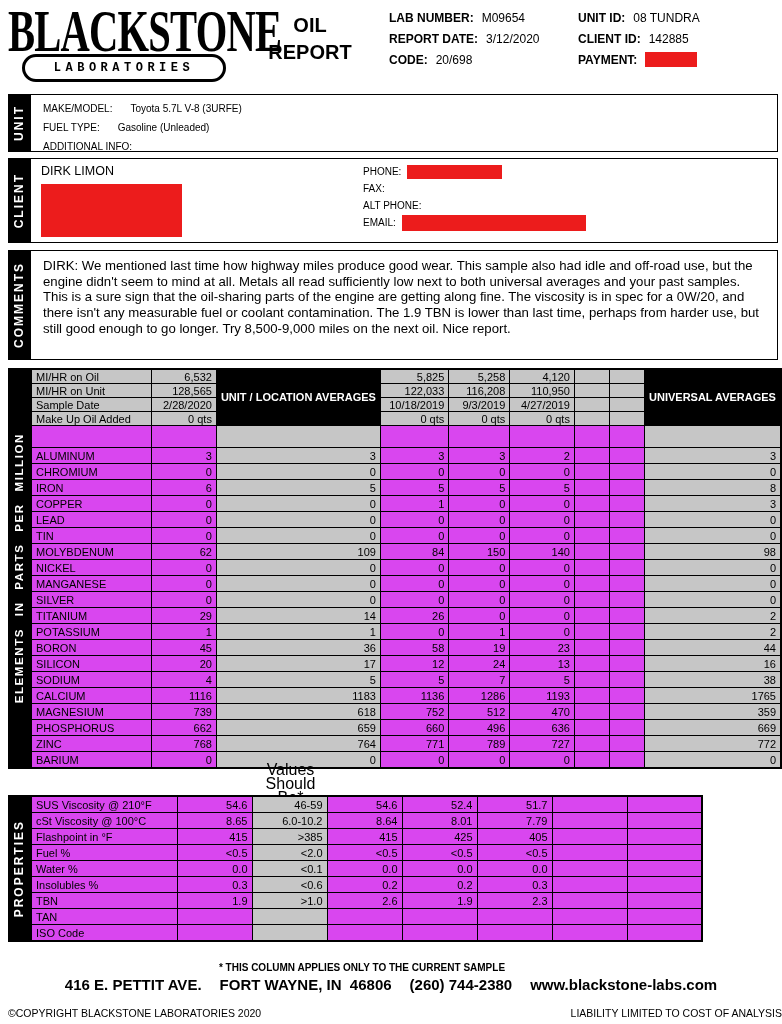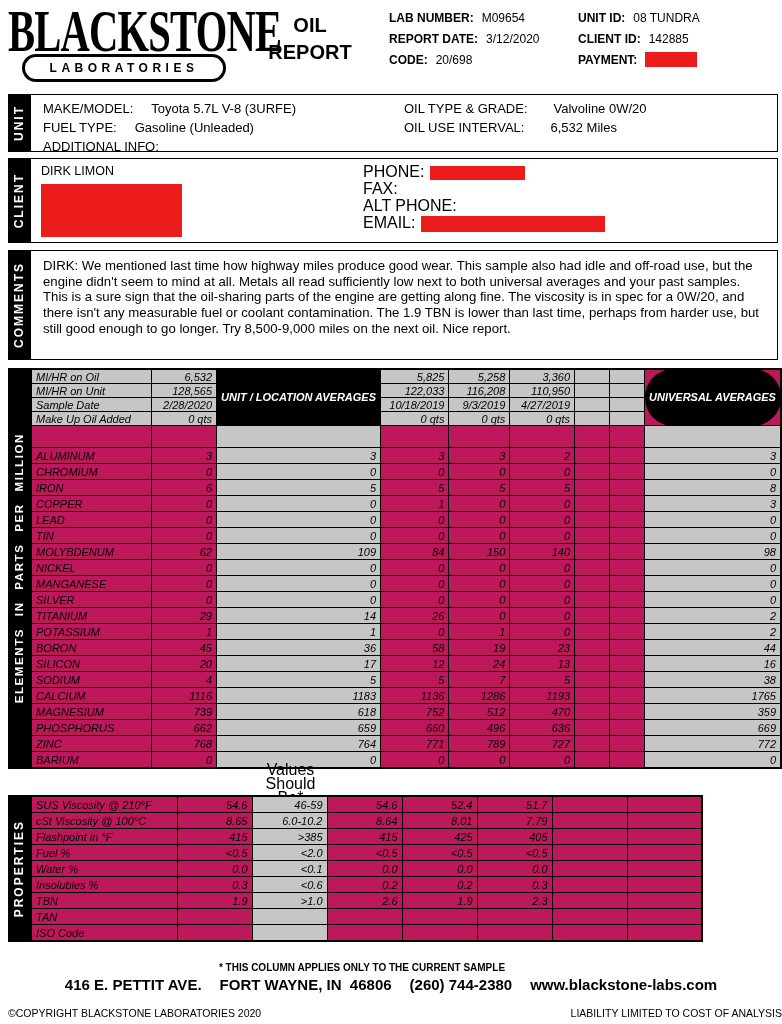--- a/index.html
+++ b/index.html
@@ -19,6 +19,7 @@
     border:3px solid #000; border-radius:14px; background:#fff;
     text-align:center; font-weight:bold; font-size:12px; line-height:22px;
     letter-spacing:4.5px;
+    font-family:Liberation Mono, monospace;
   }
   .report-title {
     position:absolute; left:252px; top:12px; width:116px; text-align:center;

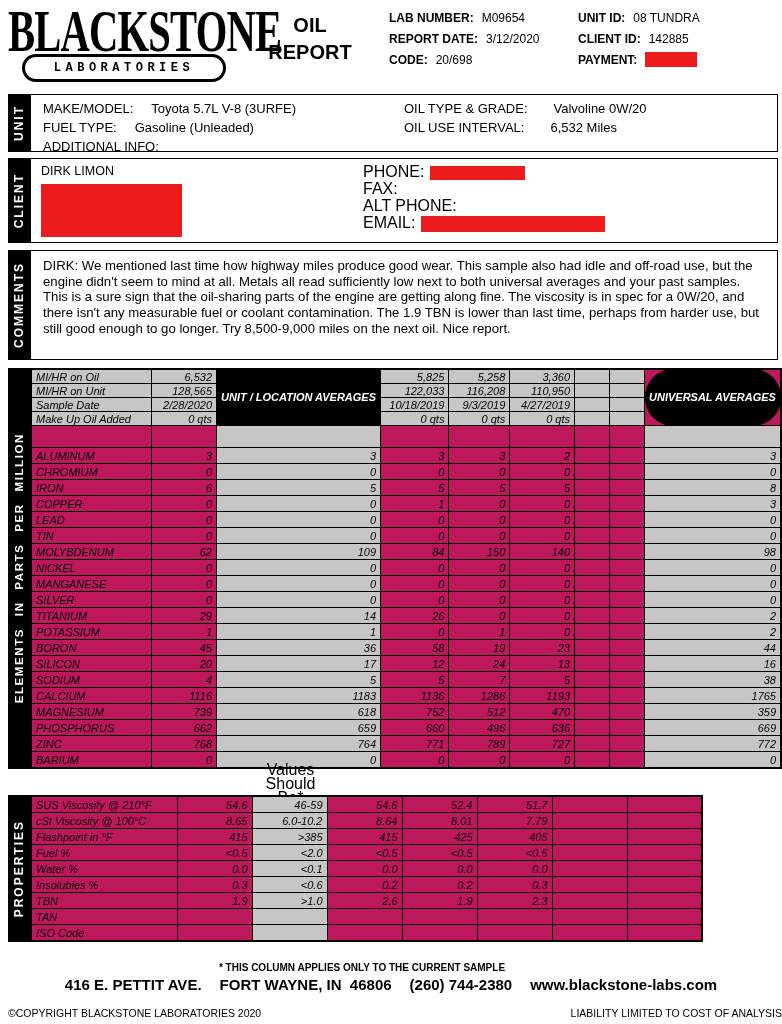--- a/index.html
+++ b/index.html
@@ -38,7 +38,7 @@
   .vtext { writing-mode:vertical-rl; transform:rotate(180deg); font-weight:bold; font-size:12px; letter-spacing:2px; white-space:nowrap; }
   .vtext-long { font-size:11.5px; letter-spacing:1.6px; word-spacing:7px; }
   .secbox { position:relative; width:746px; border:1px solid #000; background:#fff; }
-  .field-row { font-size:13px; line-height:19px; white-space:nowrap; }
+  .field-row { font-size:10px; line-height:19px; white-space:nowrap; }
   .f-label { margin-right:18px; }
   .u-col1 { position:absolute; left:12px; top:4px; }
   .u-col2 { position:absolute; left:373px; top:4px; }

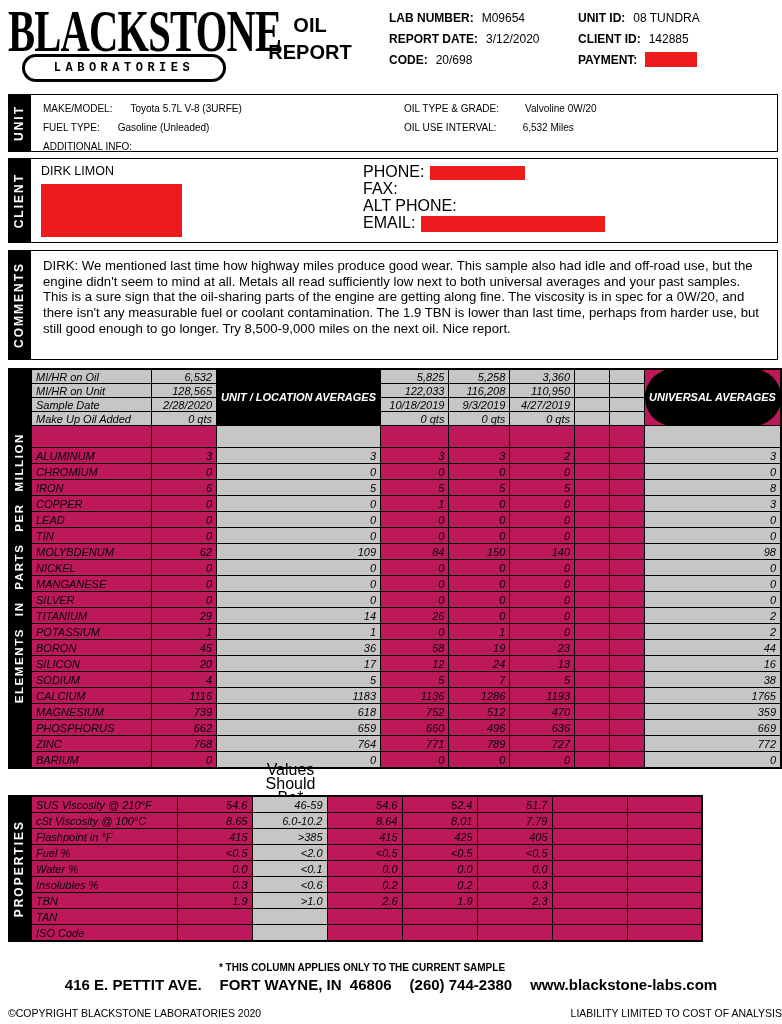--- a/index.html
+++ b/index.html
@@ -125,10 +125,6 @@
         <div class="field-row"><span class="f-label">FUEL TYPE:</span><span>Gasoline (Unleaded)</span></div>
         <div class="field-row"><span class="f-label">ADDITIONAL INFO:</span><span></span></div>
       </div>
-      <div class="u-col2">
-        <div class="field-row"><span class="f-label" style="margin-right:26px;">OIL TYPE &amp; GRADE:</span><span>Valvoline 0W/20</span></div>
-        <div class="field-row"><span class="f-label" style="margin-right:26px;">OIL USE INTERVAL:</span><span>6,532 Miles</span></div>
-      </div>
     </div>
   </div>
 

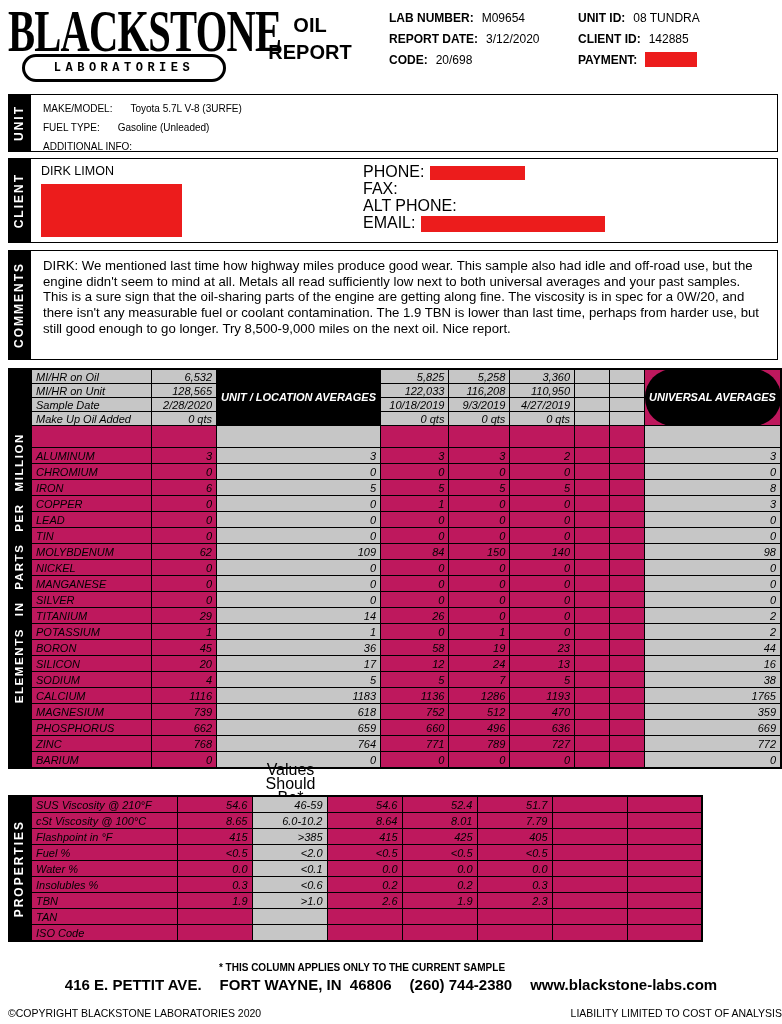--- a/index.html
+++ b/index.html
@@ -45,7 +45,7 @@
   .client-name { position:absolute; left:10px; top:5px; font-size:12.5px; }
   .client-addr-redaction { position:absolute; left:10px; top:25px; width:141px; height:53px; background:var(--red); }
   .c-col { position:absolute; left:332px; top:4px; }
-  .c-row { font-size:16px; line-height:17px; white-space:nowrap; }
+  .c-row { font-size:10px; line-height:17px; white-space:nowrap; }
   .phone-box { width:95px; height:14px; margin-left:6px; }
   .email-box { width:184px; height:16px; margin-left:6px; }
   .comments-text { padding:7px 12px 0 12px; font-size:13.2px; line-height:15.7px; }

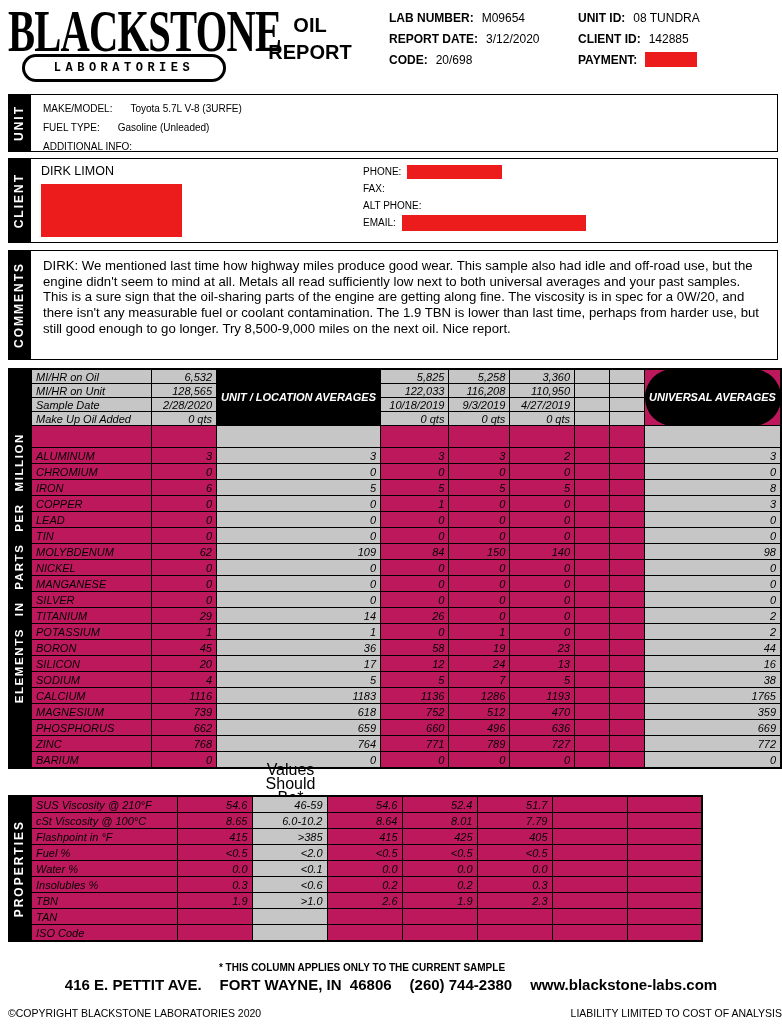--- a/index.html
+++ b/index.html
@@ -50,7 +50,7 @@
   .email-box { width:184px; height:16px; margin-left:6px; }
   .comments-text { padding:7px 12px 0 12px; font-size:13.2px; line-height:15.7px; }
   
-  table { border-collapse:collapse; table-layout:fixed; background:#be185d;font-style:italic; }
+  table { border-collapse:collapse; table-layout:fixed; background:#d946ef; }
   .grid { border:2px solid #000; }
   .grid td { border:1px solid #000; font-size:11px; padding:0 4px; overflow:hidden; white-space:nowrap; }
   .lbl { text-align:left; }

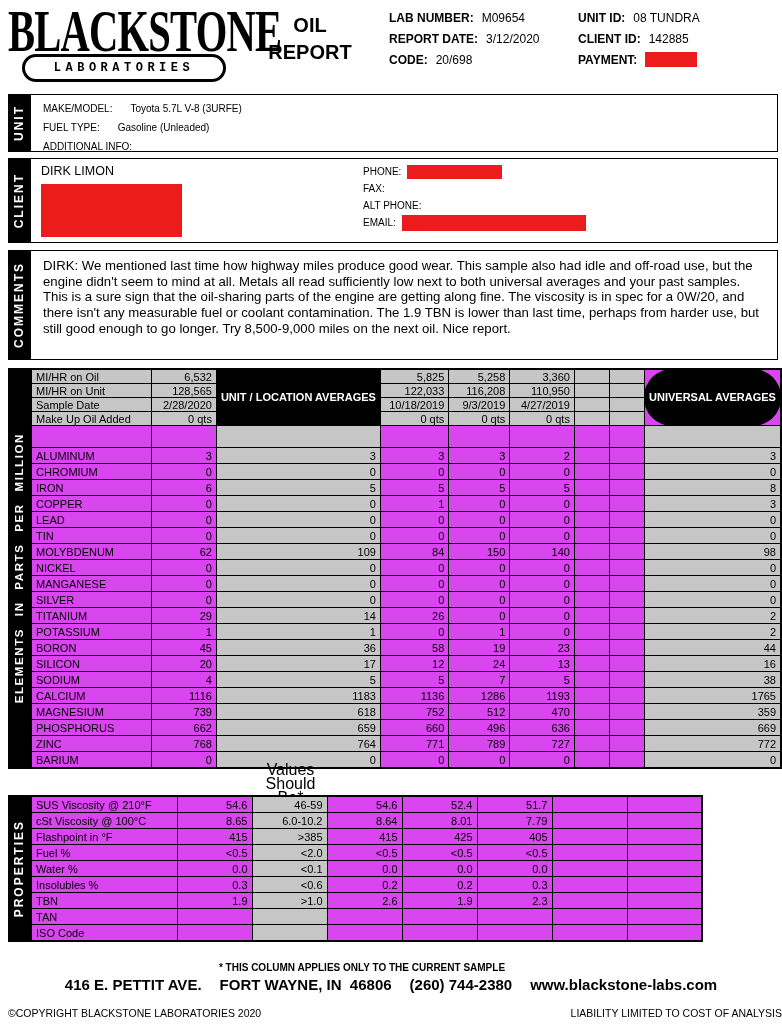--- a/index.html
+++ b/index.html
@@ -178,7 +178,7 @@
 AVERAGES</td>
             <td class="num gray">5,825</td>
             <td class="num gray">5,258</td>
-            <td class="num gray">3,360</td>
+            <td class="num gray">4,120</td>
             <td class="num gray"></td>
             <td class="num gray"></td>
             <td class="black-head universal" rowspan="4">UNIVERSAL

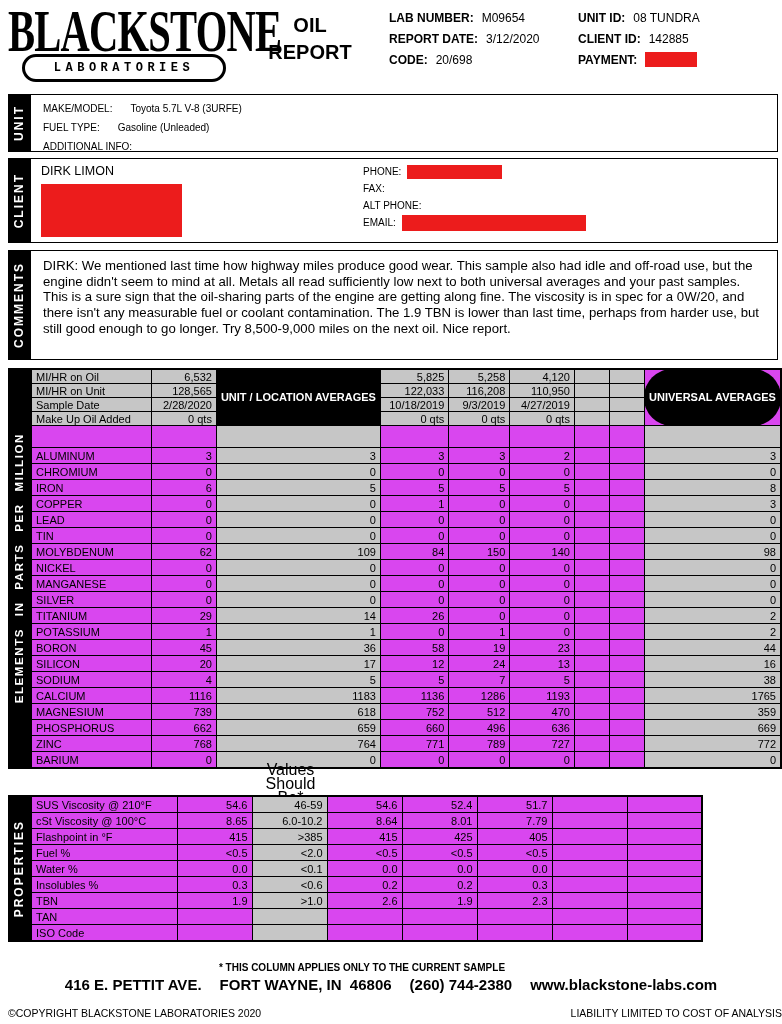--- a/index.html
+++ b/index.html
@@ -60,7 +60,7 @@
     background:#000; color:#fff; font-weight:bold; font-size:9.5px;
     text-align:center; white-space:pre-line; line-height:11px; vertical-align:middle; padding:0 2px;
   }
-  .universal { font-size:10px;border-radius:28px; }
+  .universal { font-size:10px; }
   .hdr-row td { height:13px; }
   .blank-row td { height:21px; }
   .el-row td { height:15px; }

